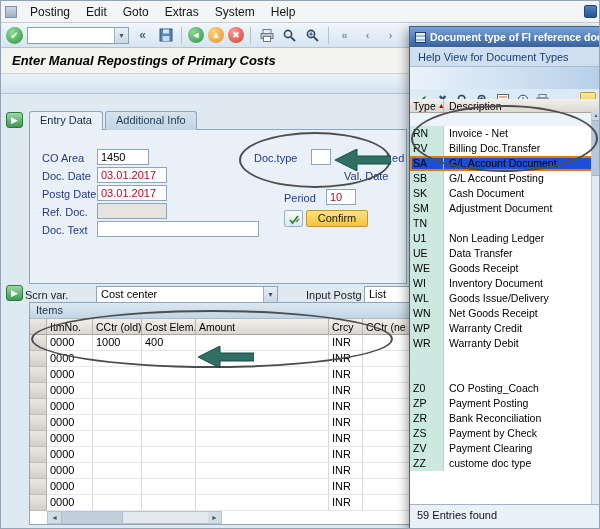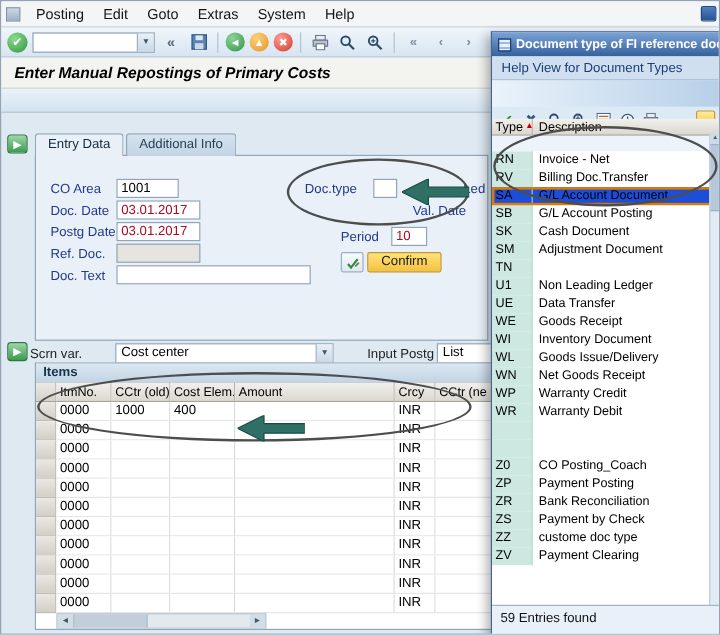--- a/index.html
+++ b/index.html
@@ -200,7 +200,7 @@
 
   <div class="form-panel">
     <span class="flabel" style="left:12px;top:22px">CO Area</span>
-    <span class="ffield" style="left:67px;top:19px;width:52px">1001</span>
+    <span class="ffield" style="left:67px;top:19px;width:52px">1450</span>
 
     <span class="flabel" style="left:12px;top:40px">Doc. Date</span>
     <span class="ffield red" style="left:67px;top:37px;width:70px">03.01.2017</span>

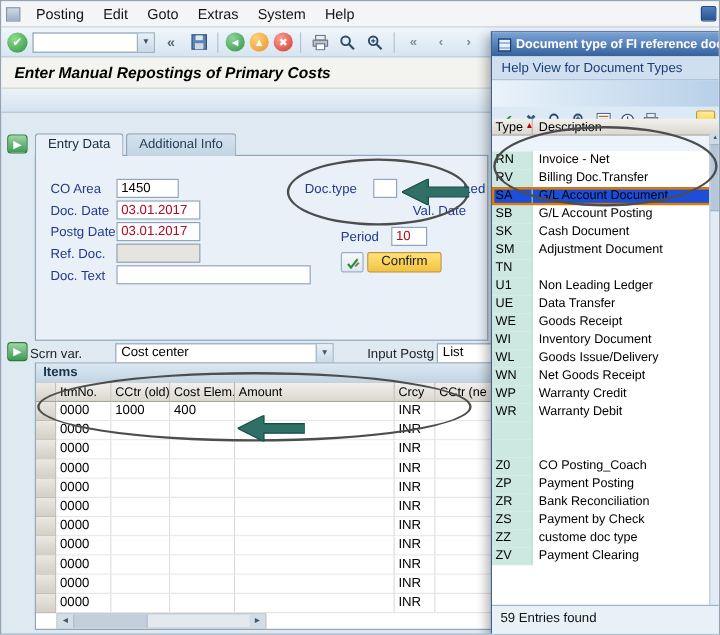--- a/index.html
+++ b/index.html
@@ -59,7 +59,7 @@
 
   
   .items-panel{left:28px;top:301px;width:394px;height:223px;background:#fff;border:1px solid #8fa6ba;overflow:hidden}
-  .items-titleband{height:16px;background:linear-gradient(#dce8f2,#c2d5e4);border-bottom:1px solid #a9bccd;font-size:11px;font-weight:bold;padding:1px 6px;color:#16324a}
+  .items-titleband{height:16px;background:linear-gradient(#dce8f2,#c2d5e4);border-bottom:1px solid #a9bccd;font-size:11px;font-weight:normal;padding:1px 6px;color:#16324a}
   .items-header{display:flex;height:16px}
   .rowsel-h{width:17px;background:linear-gradient(#eceae5,#d6d2c9);border-right:1px solid #b8b4ab;border-bottom:1px solid #a8a49b;flex:none}
   .th{background:linear-gradient(#f1f0ec,#dbd8d0);border-right:1px solid #b8b4ab;border-bottom:1px solid #a8a49b;font-size:10.5px;padding:2px 3px;white-space:nowrap;overflow:hidden;flex:none}

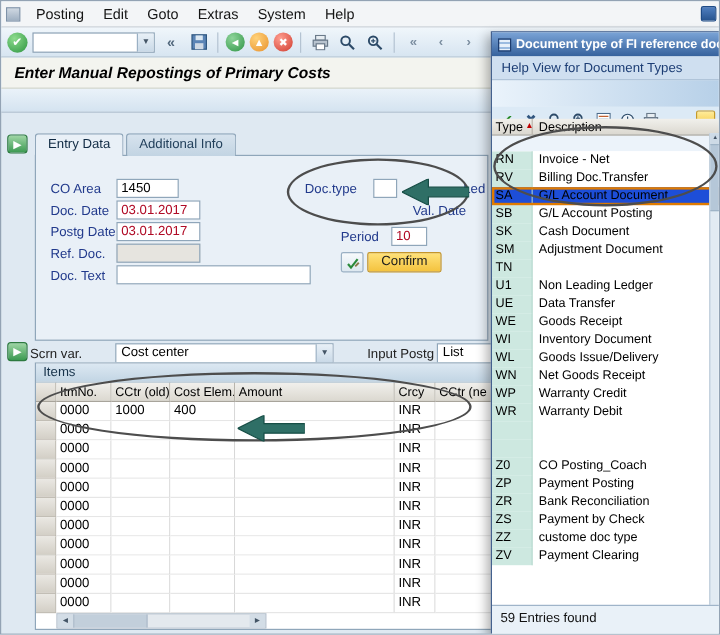--- a/index.html
+++ b/index.html
@@ -502,12 +502,12 @@
           <span class="pdesc">Payment by Check</span>
         </div>
         <div class="prow">
+          <span class="ptype">ZV</span>
+          <span class="pdesc">Payment Clearing</span>
+        </div>
+        <div class="prow">
           <span class="ptype">ZZ</span>
           <span class="pdesc">custome doc type</span>
-        </div>
-        <div class="prow">
-          <span class="ptype">ZV</span>
-          <span class="pdesc">Payment Clearing</span>
         </div>
       </div>
     <div class="p-scroll">

